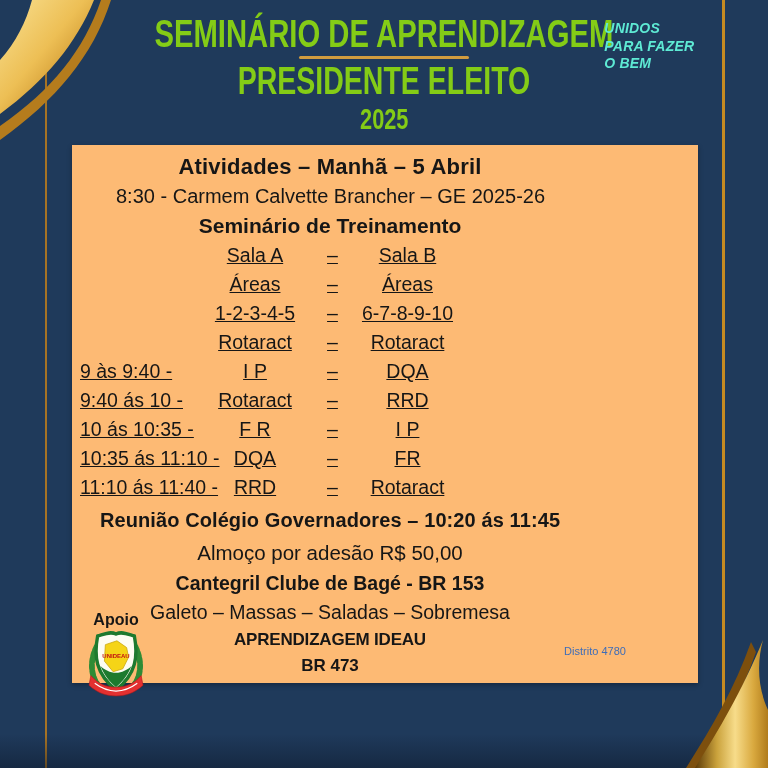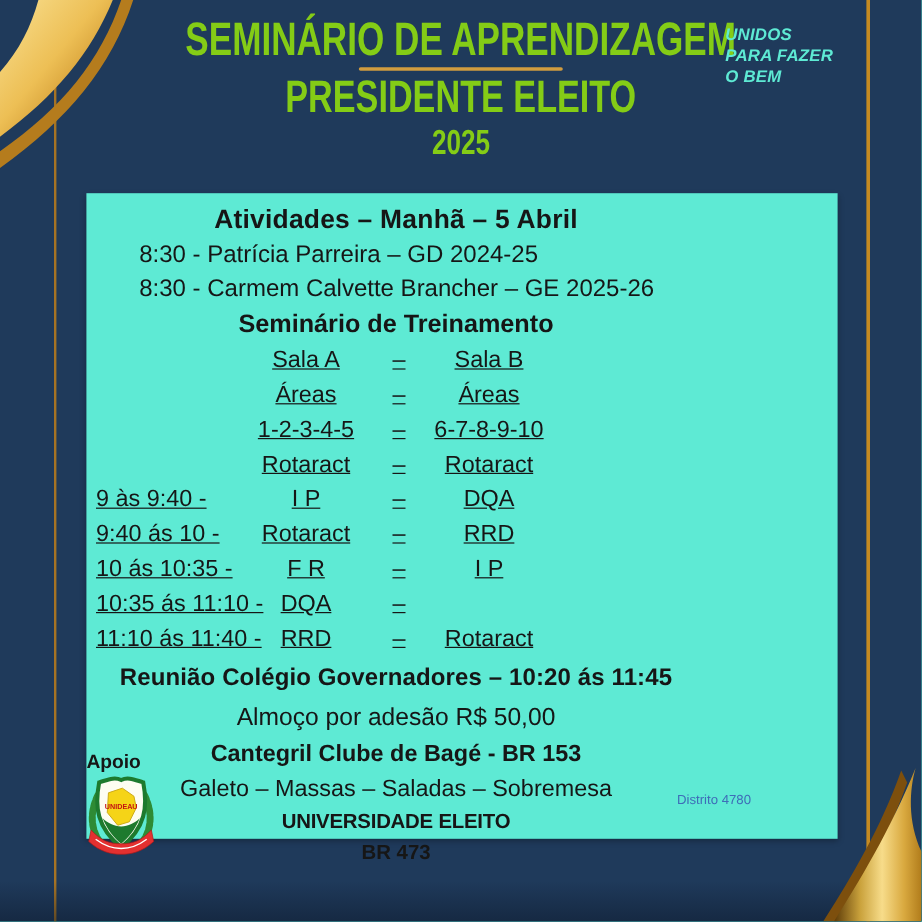--- a/index.html
+++ b/index.html
@@ -35,9 +35,8 @@
   
   .card{
     position:absolute;left:72px;top:145px;width:626px;height:538px;
-    background:#5eead4;color:#161616;z-index:3;
+    background:#fdba74;color:#161616;z-index:3;
     box-shadow:0 2px 5px rgba(0,0,0,.3);
-    margin-top:16px;
   }
   .card-content{width:516px;padding-top:7px;text-align:center;}
   .act-title{font-size:22px;font-weight:700;line-height:30px;letter-spacing:.2px;}

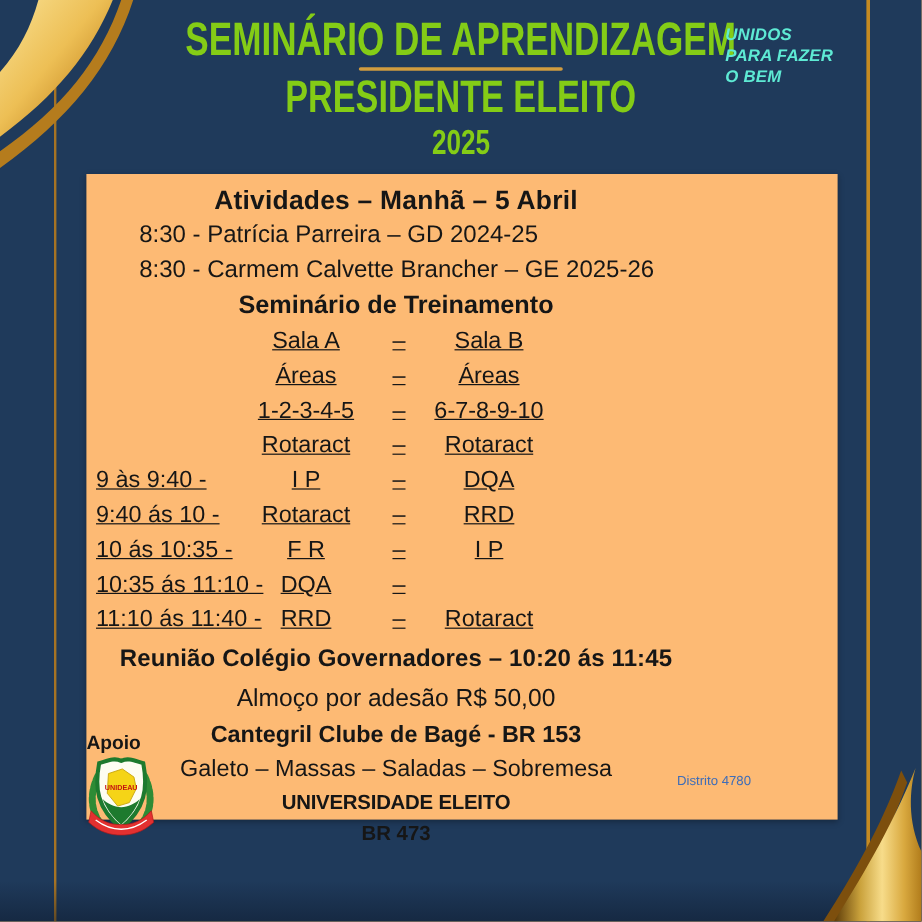--- a/index.html
+++ b/index.html
@@ -119,7 +119,6 @@
 <div class="card">
   <div class="card-content">
     <div class="act-title">Atividades – Manhã – 5 Abril</div>
-    <div class="speaker">8:30 - Patrícia Parreira – GD 2024-25</div>
     <div class="speaker">8:30 - Carmem Calvette Brancher  – GE 2025-26</div>
     <div class="sem-title">Seminário de Treinamento</div>
 

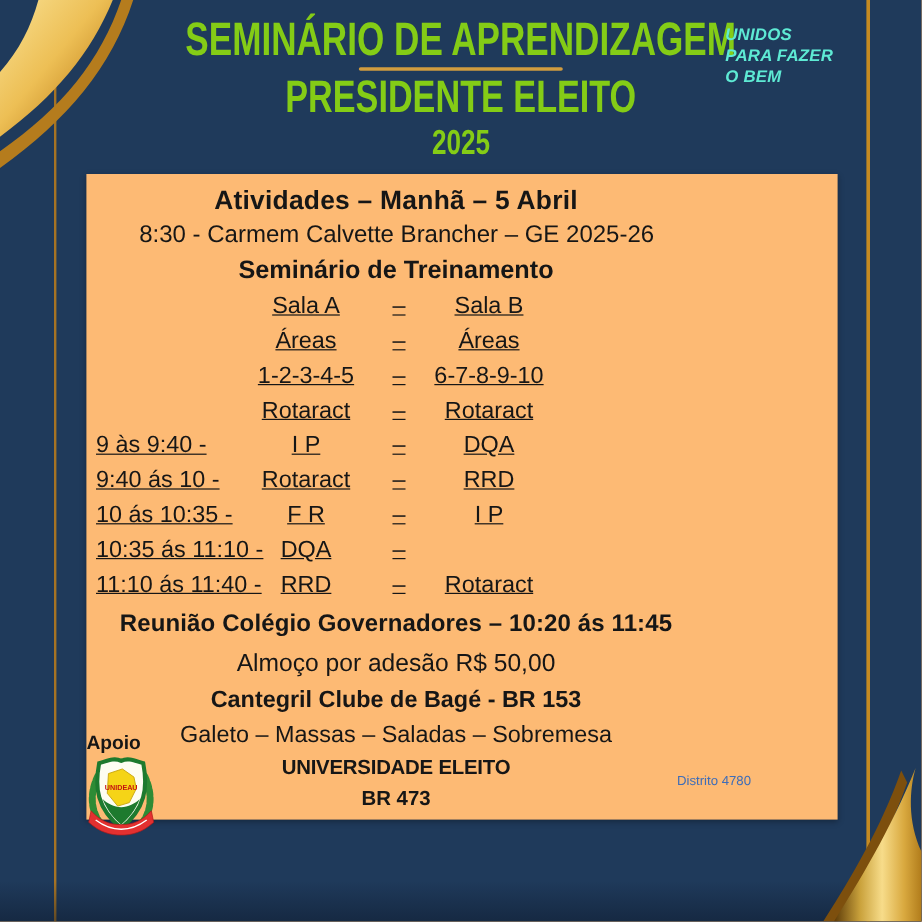--- a/index.html
+++ b/index.html
@@ -169,6 +169,7 @@
         <span class="time">10:35 ás 11:10 -</span>
         <span class="a">DQA</span>
         <span class="sep">–</span>
+        <span class="b">FR</span>
       </div>
       <div class="srow">
         <span class="time">11:10 ás 11:40 -</span>

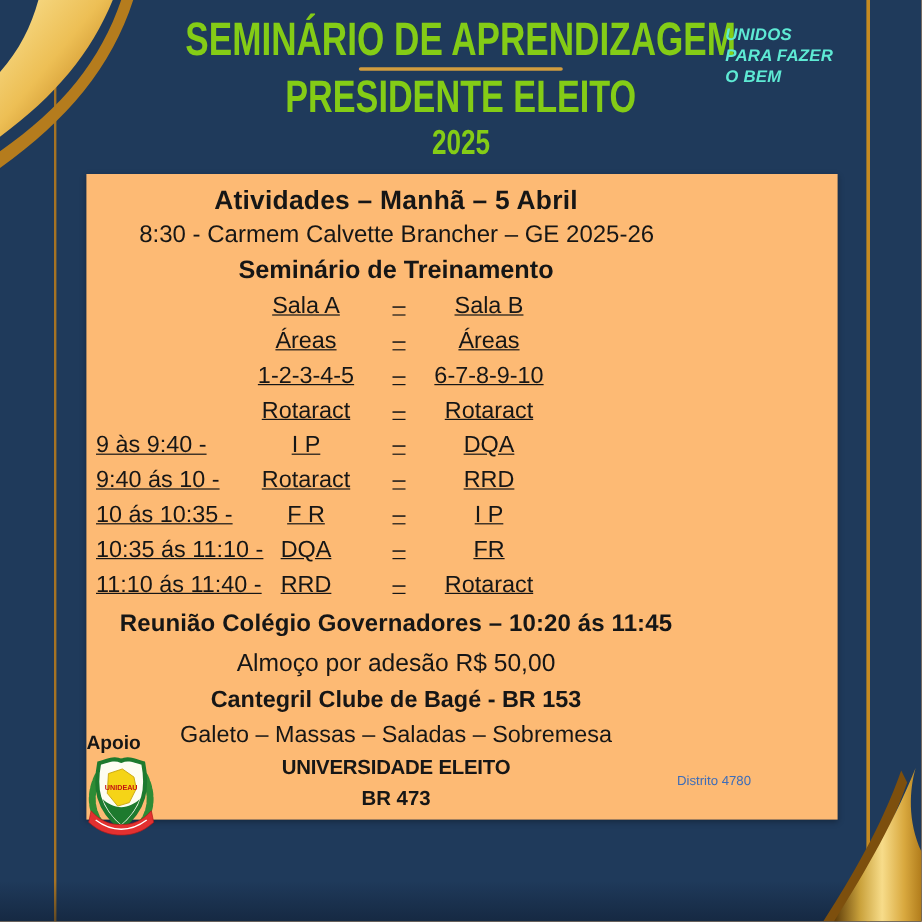--- a/index.html
+++ b/index.html
@@ -54,7 +54,7 @@
   .universidade{font-size:17px;font-weight:700;line-height:27px;letter-spacing:-.2px;}
   .road{font-size:17px;font-weight:700;line-height:25px;}
   
-  .apoio{position:absolute;left:0;top:466px;width:68px;}
+  .apoio{position:absolute;left:10px;top:466px;width:68px;text-align:center;}
   .apoio-label{font-size:16px;font-weight:700;line-height:18px;}
   
   .rotary{position:absolute;left:468px;top:502px;width:150px;text-align:center;}

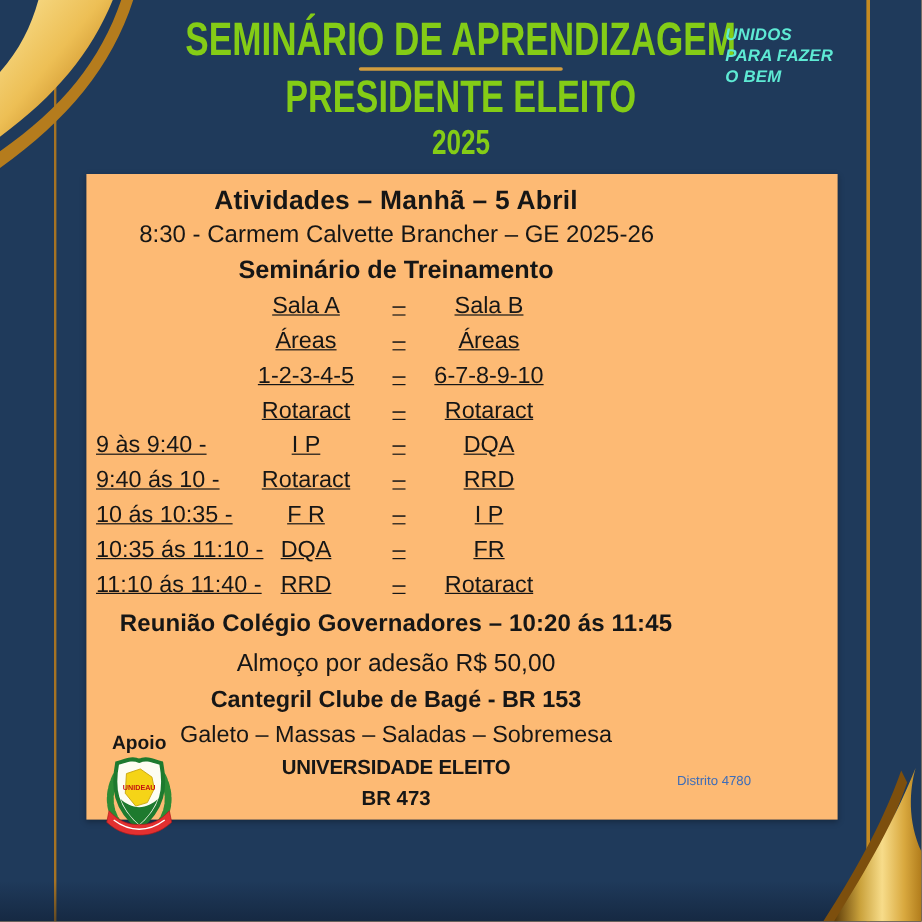--- a/index.html
+++ b/index.html
@@ -183,7 +183,7 @@
     <div class="almoco">Almoço por adesão R$ 50,00</div>
     <div class="cantegril">Cantegril Clube de Bagé - BR 153</div>
     <div class="galeto">Galeto – Massas – Saladas – Sobremesa</div>
-    <div class="universidade">UNIVERSIDADE ELEITO</div>
+    <div class="universidade">APRENDIZAGEM IDEAU</div>
     <div class="road">BR 473</div>
   </div>
 

